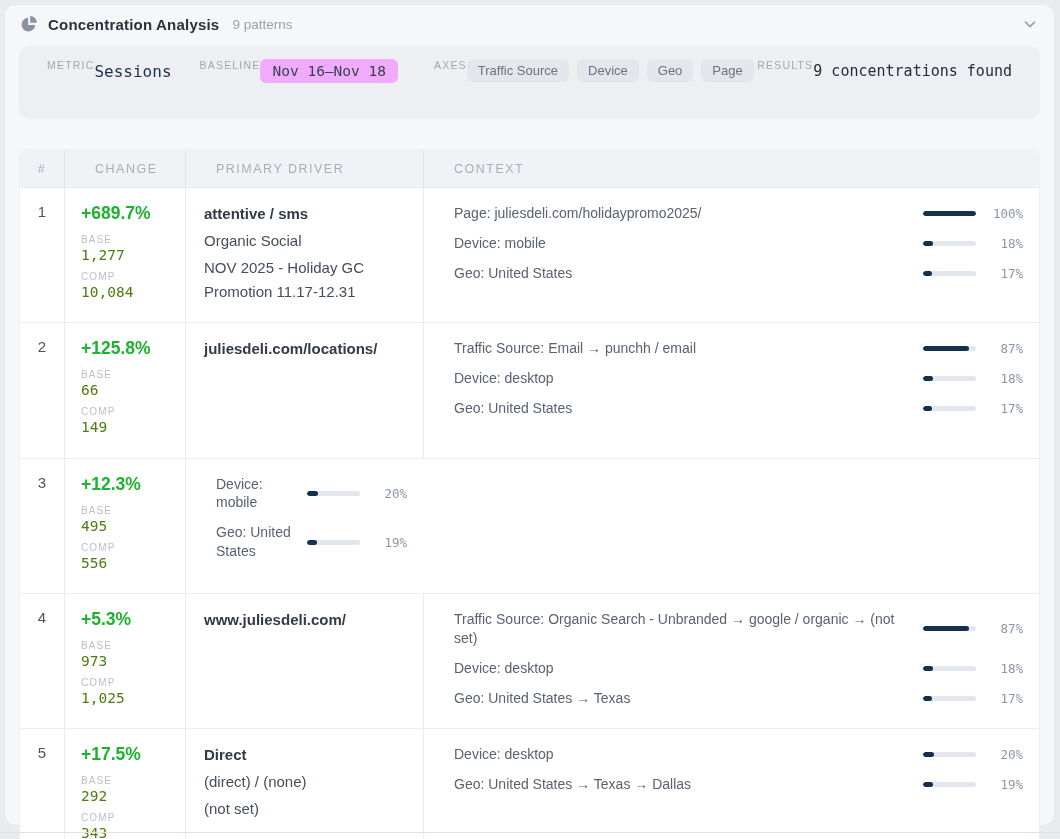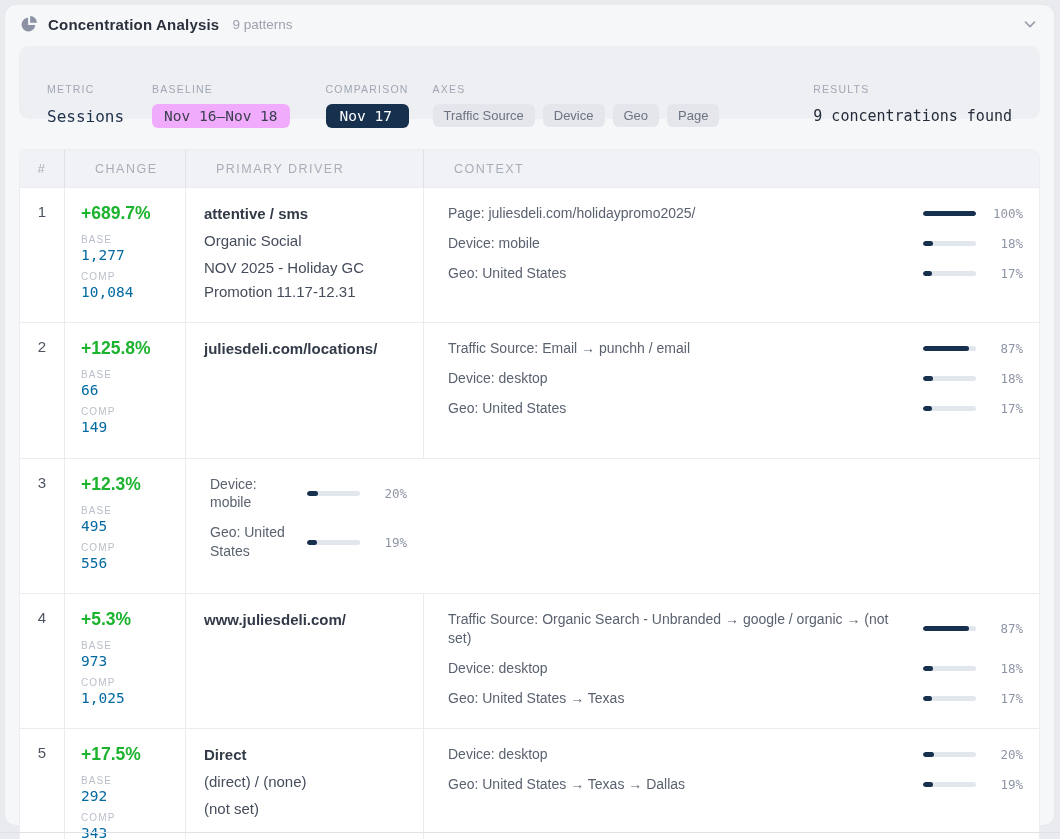--- a/index.html
+++ b/index.html
@@ -29,7 +29,7 @@
     margin:3px 14px 0; height:73px; background:#edeff3; border-radius:10px;
     display:flex; align-items:flex-start; padding:13px 28px;
   }
-  .fgroup { display:flex; flex-direction:column;margin-top:24px; }
+  .fgroup { display:flex; flex-direction:row; }
   .flabel {
     font-size:10.5px; letter-spacing:1.2px; color:#a0a7b3;
     text-transform:uppercase; margin-bottom:9px; white-space:nowrap;

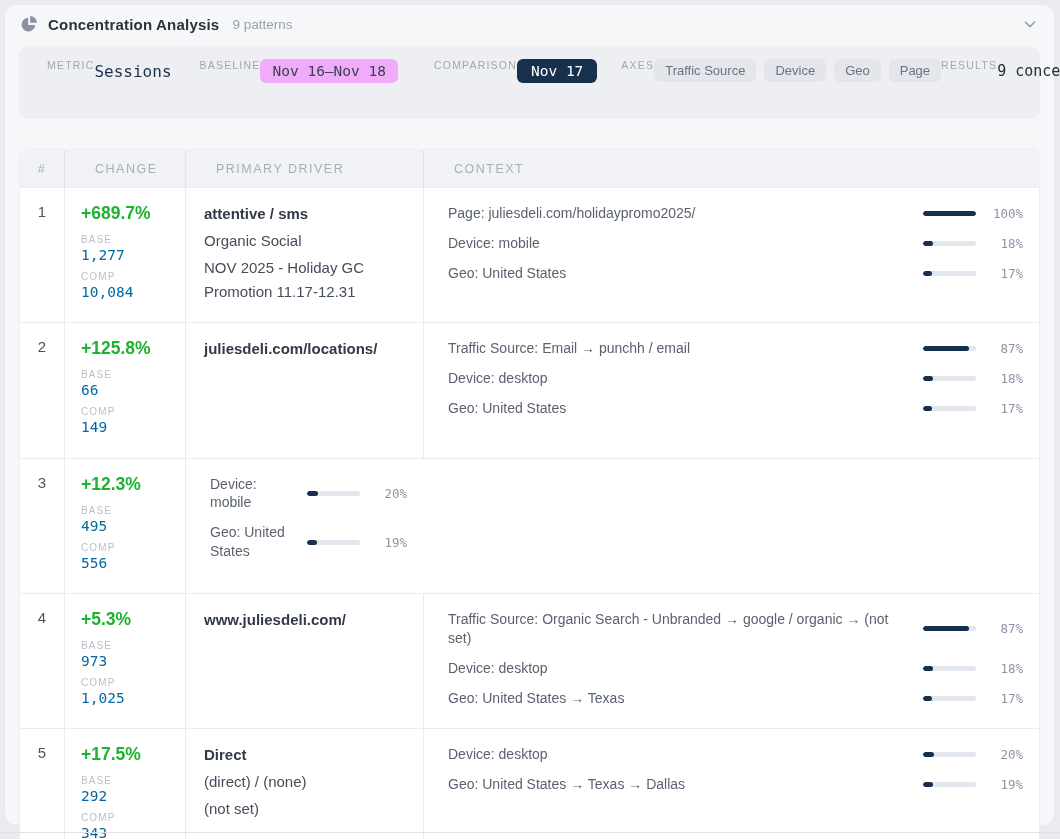--- a/index.html
+++ b/index.html
@@ -127,10 +127,6 @@
       <div class="flabel">BASELINE</div>
       <span class="pill pill-light">Nov 16–Nov 18</span>
     </div>
-    <div class="fgroup g-comparison">
-      <div class="flabel">COMPARISON</div>
-      <span class="pill pill-dark">Nov 17</span>
-    </div>
     <div class="fgroup">
       <div class="flabel">AXES</div>
       <div class="chips">

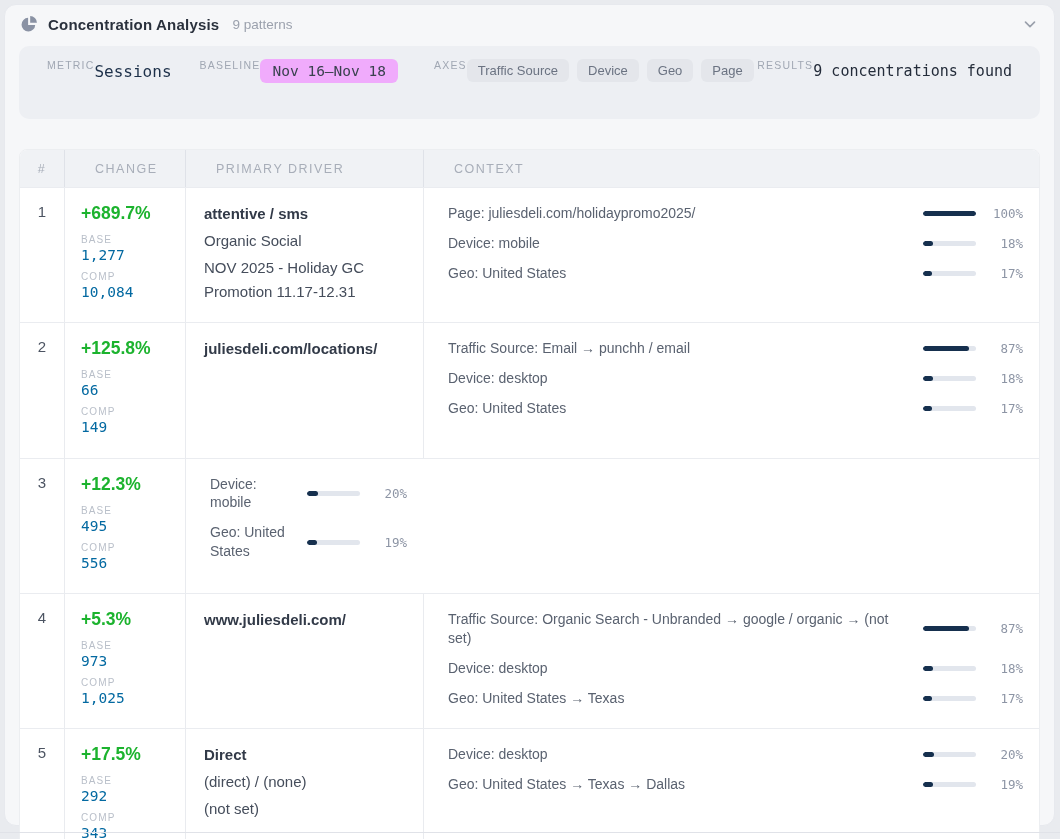--- a/index.html
+++ b/index.html
@@ -87,7 +87,7 @@
   .c-driver { padding:14px 16px 14px 18px; }
   .dline { font-size:15px; color:#454d5b; line-height:1.6; margin-bottom:3px; }
   .dline:first-child { color:#323a48; font-weight:600; }
-  .c-context { padding:16px 16px 14px 24px; display:flex; flex-direction:column; gap:11px; }
+  .c-context { padding:16px 16px 14px 30px; display:flex; flex-direction:column; gap:11px; }
   .ctx-line { display:flex; align-items:center; min-height:19px; }
   .ctx-text { flex:1; font-size:14px; color:#5a6270; padding-right:8px; line-height:1.35; }
   .ctx-bar {

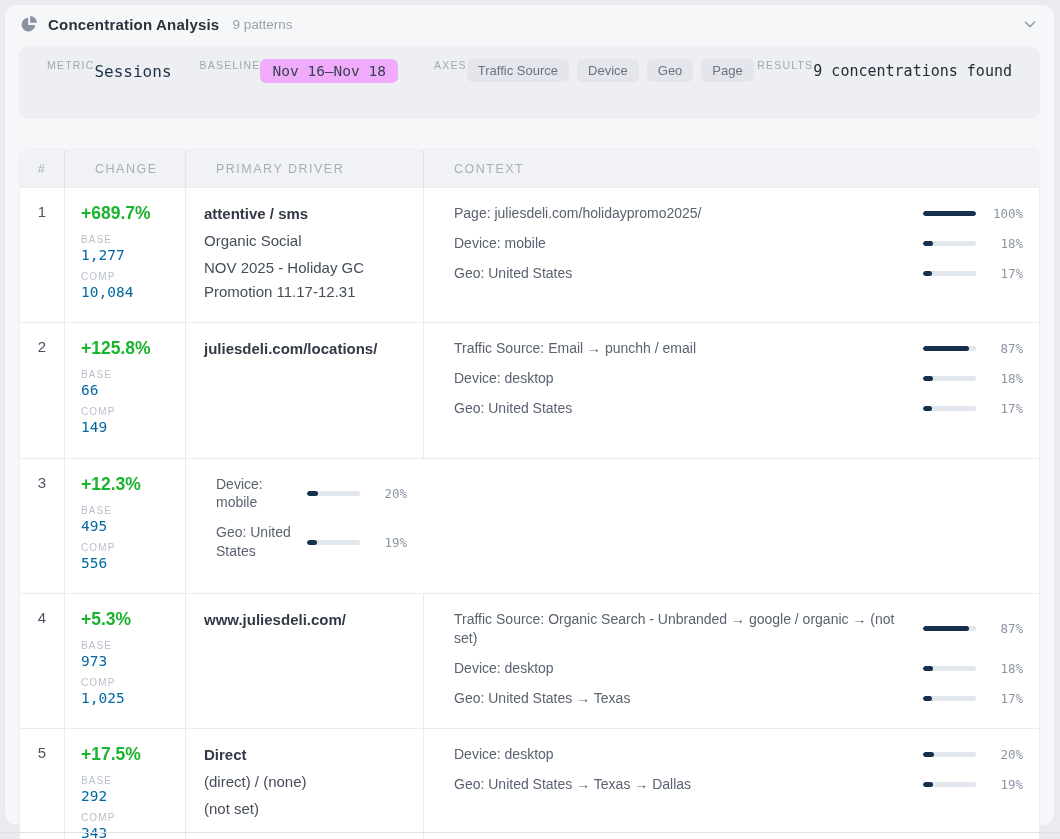--- a/index.html
+++ b/index.html
@@ -82,7 +82,7 @@
   .mini-label { font-size:10px; letter-spacing:1.1px; color:#b9bfc9; margin-bottom:1px; }
   .mini-val {
     font-family:"DejaVu Sans Mono", monospace; font-size:14.5px;
-    color:#0369a1; margin-bottom:7px; line-height:1.25;
+    color:#4d7c0f; margin-bottom:7px; line-height:1.25;
   }
   .c-driver { padding:14px 16px 14px 18px; }
   .dline { font-size:15px; color:#454d5b; line-height:1.6; margin-bottom:3px; }

